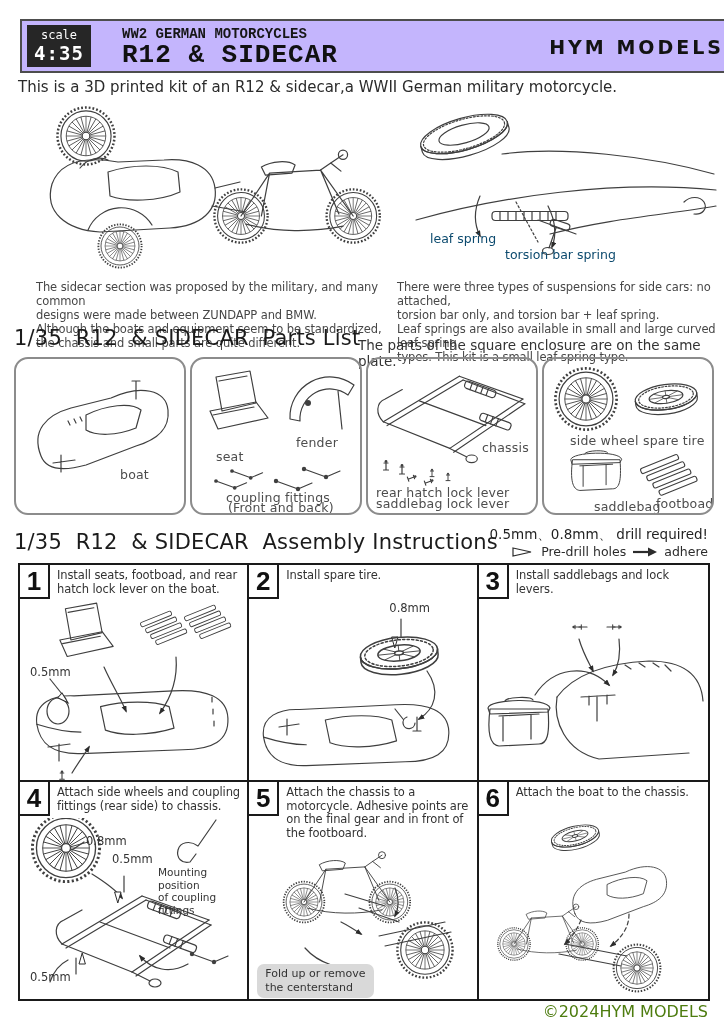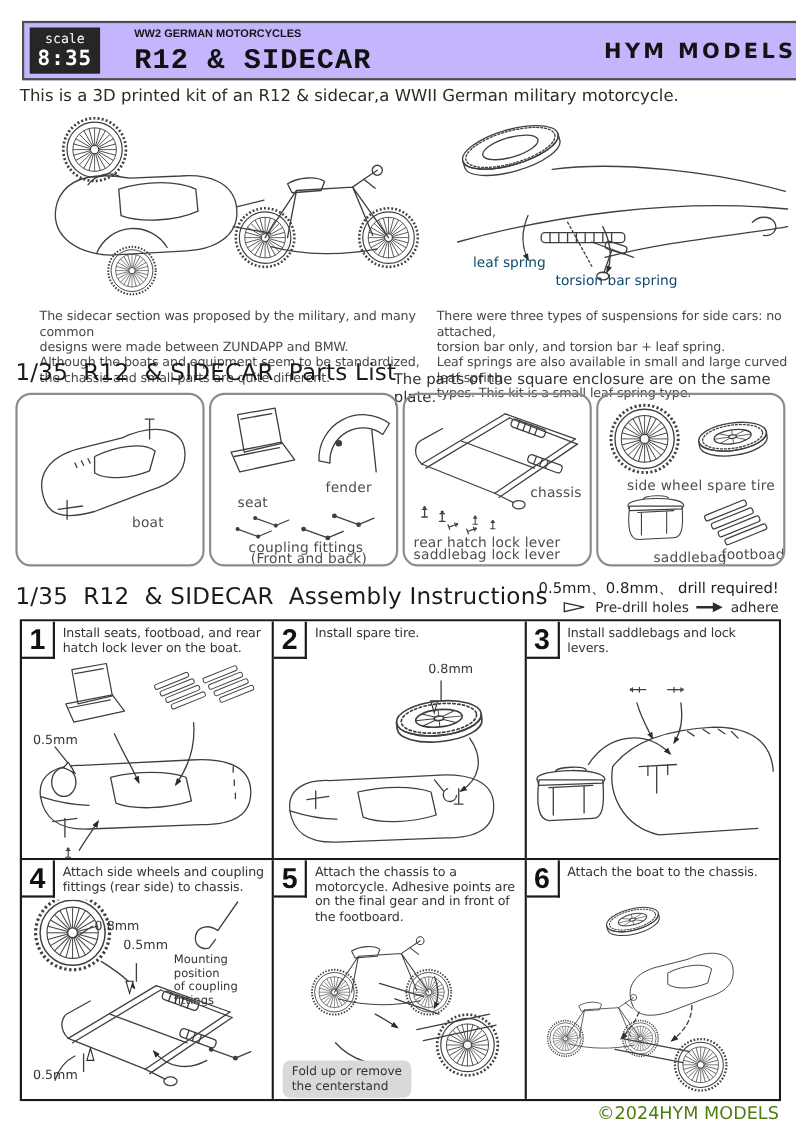--- a/index.html
+++ b/index.html
@@ -16,7 +16,7 @@
                font-family:"DejaVu Sans Mono", monospace; }
   .scale-label { font-size:12px; line-height:15px; margin-top:3px; }
   .scale-value { font-size:19px; font-weight:bold; line-height:20px; letter-spacing:1px; }
-  .series-title { left:100px; top:5px; font-family:Liberation Sans, sans-serif; font-weight:bold; font-size:10px; color:#161616; white-space:pre; }
+  .series-title { left:100px; top:5px; font-family:Liberation Mono, monospace; font-weight:bold; font-size:14px; color:#161616; white-space:pre; }
   .kit-title { left:100px; top:19px; font-family:"Liberation Mono", monospace; font-weight:bold; font-size:26px; letter-spacing:1px; color:#111; white-space:pre; }
   .brand { right:16px; top:15px; font-size:19px; font-weight:bold; letter-spacing:3px; color:#131313; }
 

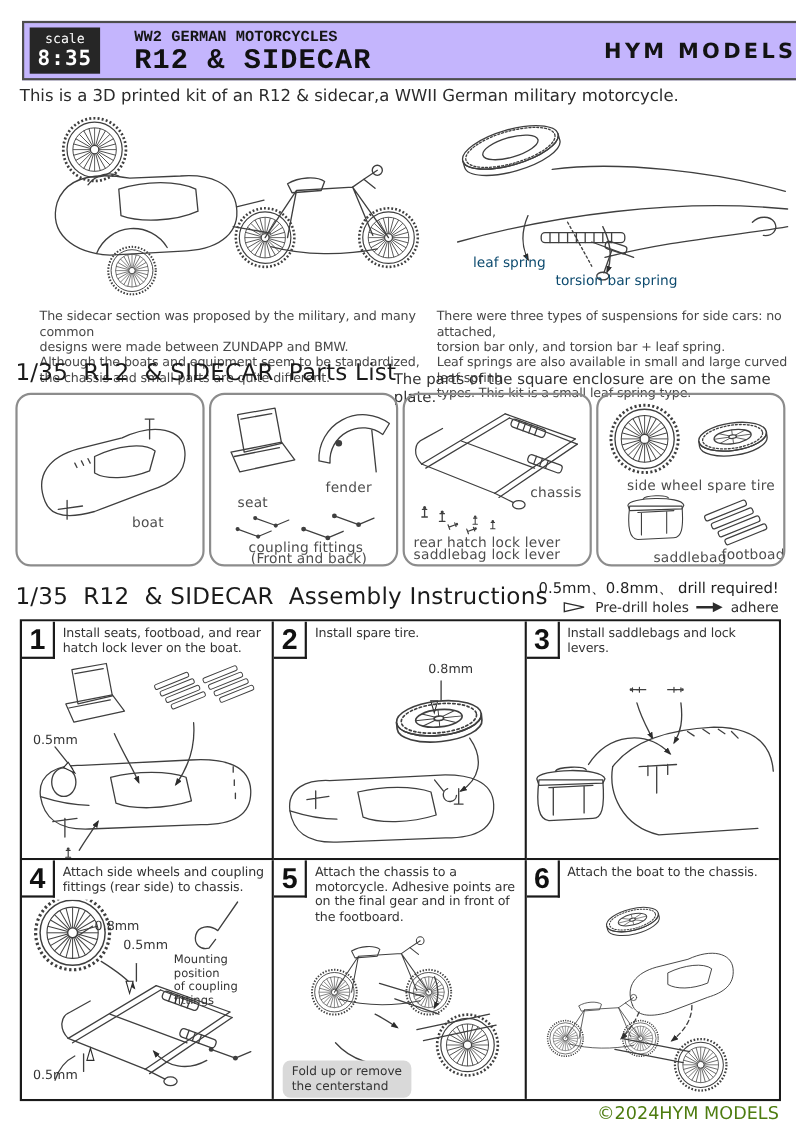--- a/index.html
+++ b/index.html
@@ -182,7 +182,7 @@
   <div class="abs header-box">
     <div class="abs scale-box">
       <div class="scale-label">scale</div>
-      <div class="scale-value">8:35</div>
+      <div class="scale-value">4:35</div>
     </div>
     <div class="abs series-title">WW2 GERMAN MOTORCYCLES</div>
     <div class="abs kit-title">R12 &amp; SIDECAR</div>

